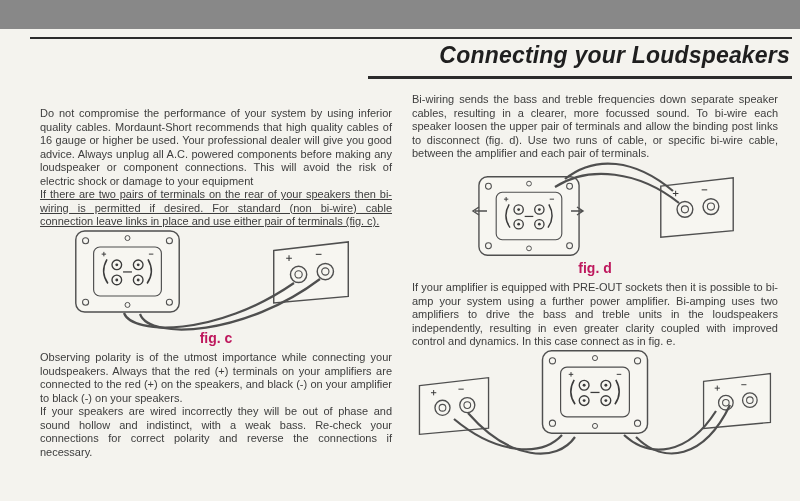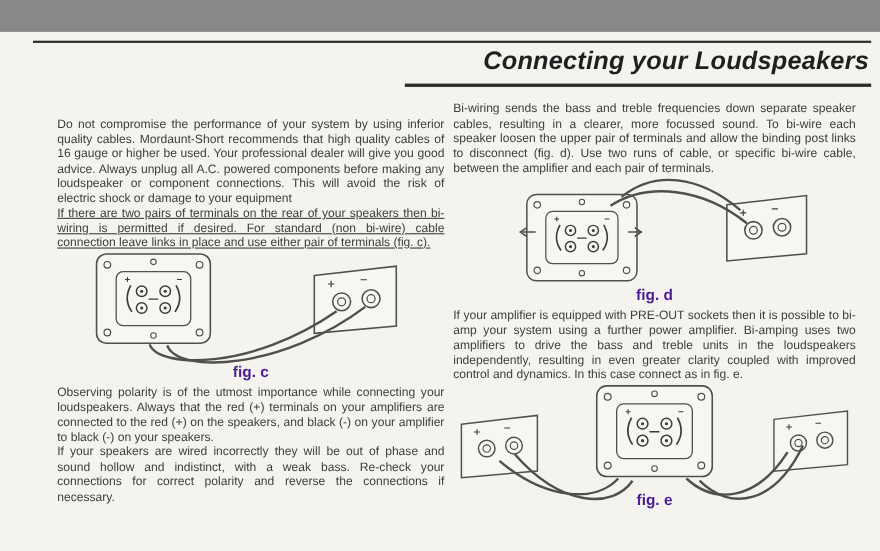--- a/index.html
+++ b/index.html
@@ -21,7 +21,7 @@
     color:#1f1f1f;letter-spacing:.2px;
   }
   .col{position:absolute;font-size:11px;line-height:13.5px;text-align:justify;}
-  .col-left{left:52px;top:78px;width:352px;}
+  .col-left{left:40px;top:78px;width:352px;}
   .col-right{left:412px;top:64px;width:366px;}
   .col p{margin:0;}
   .mb-lg{margin-bottom:26px;}

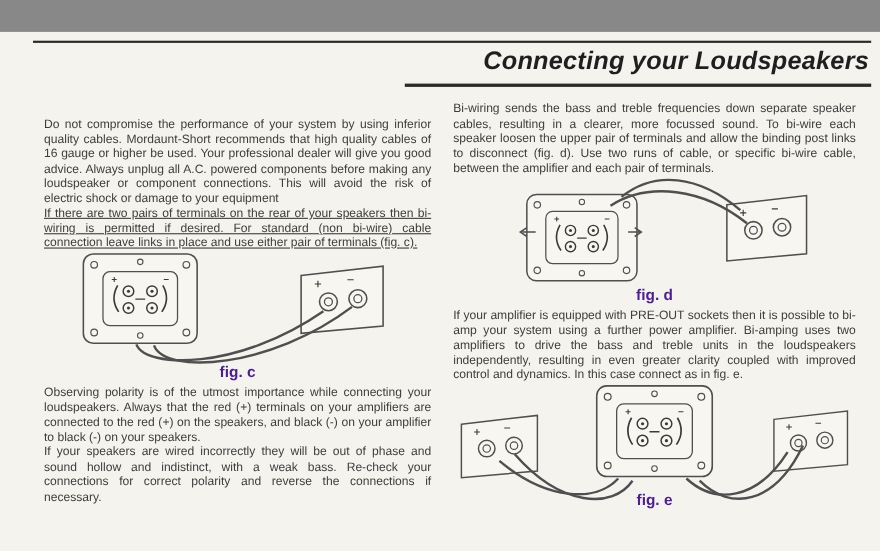--- a/index.html
+++ b/index.html
@@ -31,7 +31,7 @@
   .figure{text-align:center;}
   .figure svg{overflow:visible;display:block;margin:0 auto;}
   .fig-caption{
-    display:block;font-weight:bold;font-size:14px;color:#4c1d95;
+    display:block;font-weight:bold;font-size:14px;color:#be185d;
     margin-top:3px;text-align:center;font-style:normal;
   }
   .diag{stroke:#4f4f4f;fill:none;}

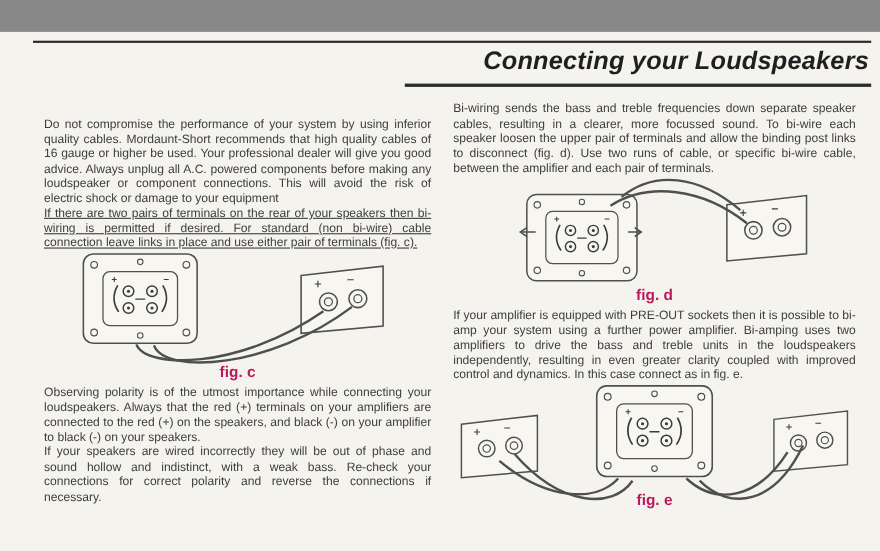--- a/index.html
+++ b/index.html
@@ -127,7 +127,6 @@
         <path class="diag" d="M212 86 C 238 110, 276 106, 304 62" stroke-width="2.2"></path>
         <path class="diag" d="M224 88 C 252 116, 292 110, 318 56" stroke-width="2.2"></path>
       </svg>
-      <span class="fig-caption">fig. e</span>
     </div>
   </div>
 

